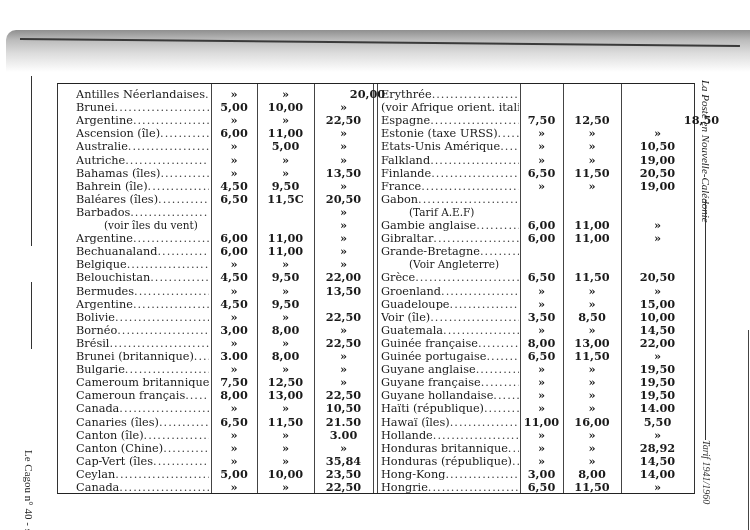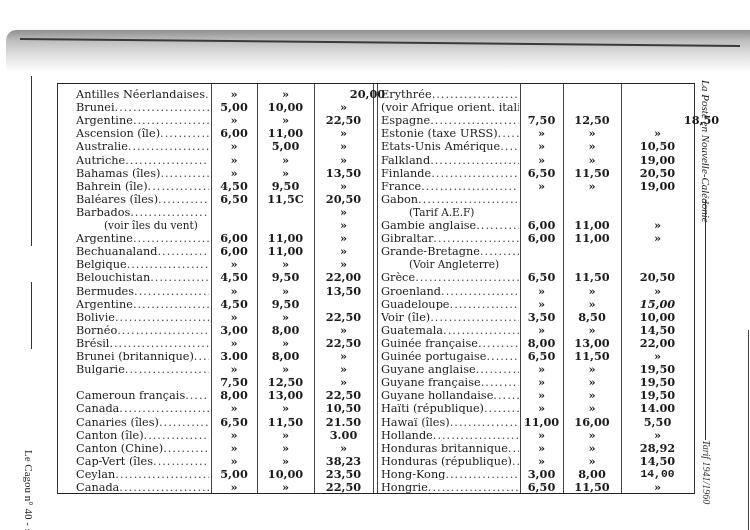--- a/index.html
+++ b/index.html
@@ -372,7 +372,7 @@
         <div class="nm" style="left: 2px; width: 138px;"><span>Guadeloupe</span><span class="dots">.............................................</span></div>
         <div class="v" style="left: 141px; width: 43px;">»</div>
         <div class="v" style="left: 184px; width: 58px;">»</div>
-        <div class="v" style="left: 242px; width: 73px; font-style: italic;">15,00</div>
+        <div class="v" style="left: 242px; width: 73px;">15,00</div>
       </div>
       <div class="row" style="top: 222.7px; width: 315px;">
         <div class="nm" style="left: 2px; width: 138px;"><span>Voir (île)</span><span class="dots">.............................................</span></div>

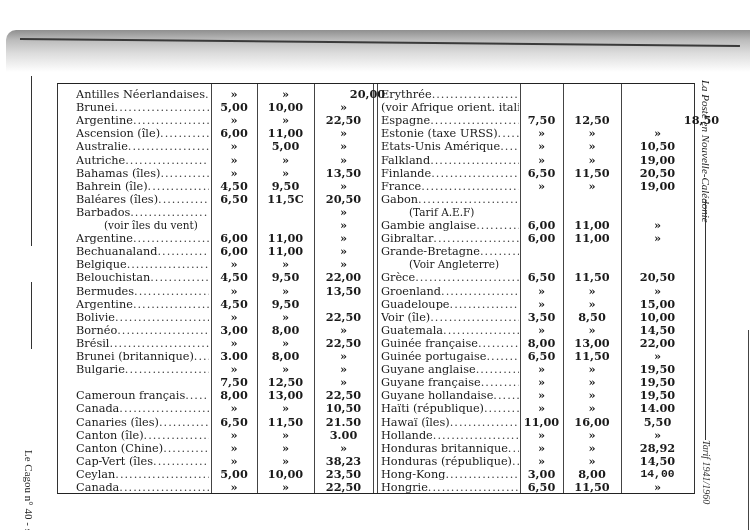--- a/index.html
+++ b/index.html
@@ -218,6 +218,7 @@
         <div class="v" style="left: 256px; width: 59px;">»</div>
       </div>
       <div class="row" style="top: 288.2px; width: 316px;">
+        <div class="nm" style="left: 18px; width: 133px;"><span>Cameroum britannique</span></div>
         <div class="v" style="left: 153px; width: 46px;">7,50</div>
         <div class="v" style="left: 199px; width: 57px;">12,50</div>
         <div class="v" style="left: 256px; width: 59px;">»</div>

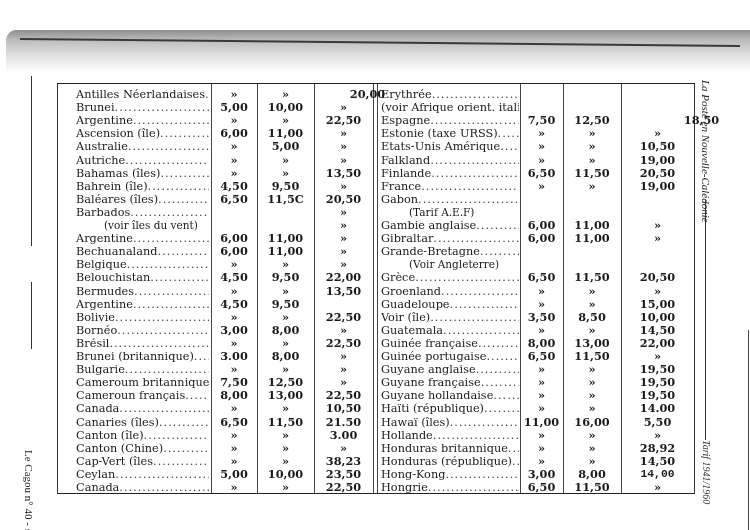--- a/index.html
+++ b/index.html
@@ -257,7 +257,7 @@
         <div class="nm" style="left: 18px; width: 133px;"><span>Cap-Vert (îles</span><span class="dots">.............................................</span></div>
         <div class="v" style="left: 153px; width: 46px;">»</div>
         <div class="v" style="left: 199px; width: 57px;">»</div>
-        <div class="v" style="left: 256px; width: 59px;">38,23</div>
+        <div class="v" style="left: 256px; width: 59px;">35,84</div>
       </div>
       <div class="row" style="top: 379.9px; width: 316px;">
         <div class="nm" style="left: 18px; width: 133px;"><span>Ceylan</span><span class="dots">.............................................</span></div>

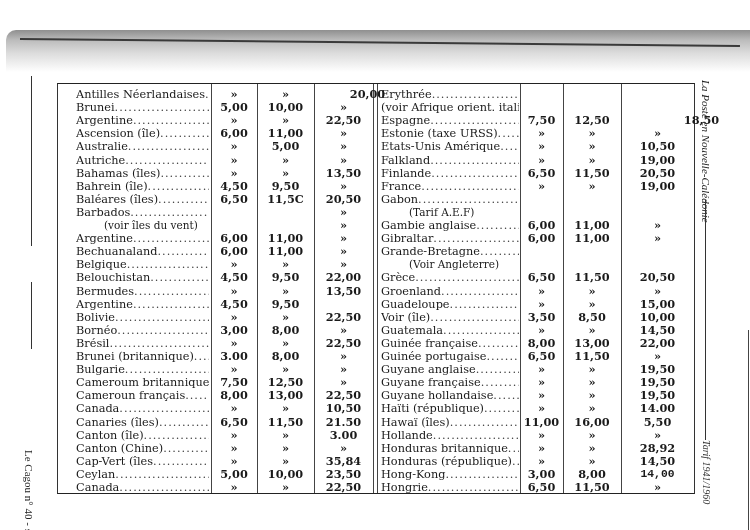--- a/index.html
+++ b/index.html
@@ -451,7 +451,7 @@
         <div class="nm" style="left: 2px; width: 138px;"><span>Hong-Kong</span><span class="dots">.............................................</span></div>
         <div class="v" style="left: 141px; width: 43px;">3,00</div>
         <div class="v" style="left: 184px; width: 58px;">8,00</div>
-        <div class="v" style="left: 242px; width: 73px; font-family: Liberation Mono, monospace;">14,00</div>
+        <div class="v" style="left: 242px; width: 73px;">14,00</div>
       </div>
       <div class="row" style="top: 393px; width: 315px;">
         <div class="nm" style="left: 2px; width: 138px;"><span>Hongrie</span><span class="dots">.............................................</span></div>

